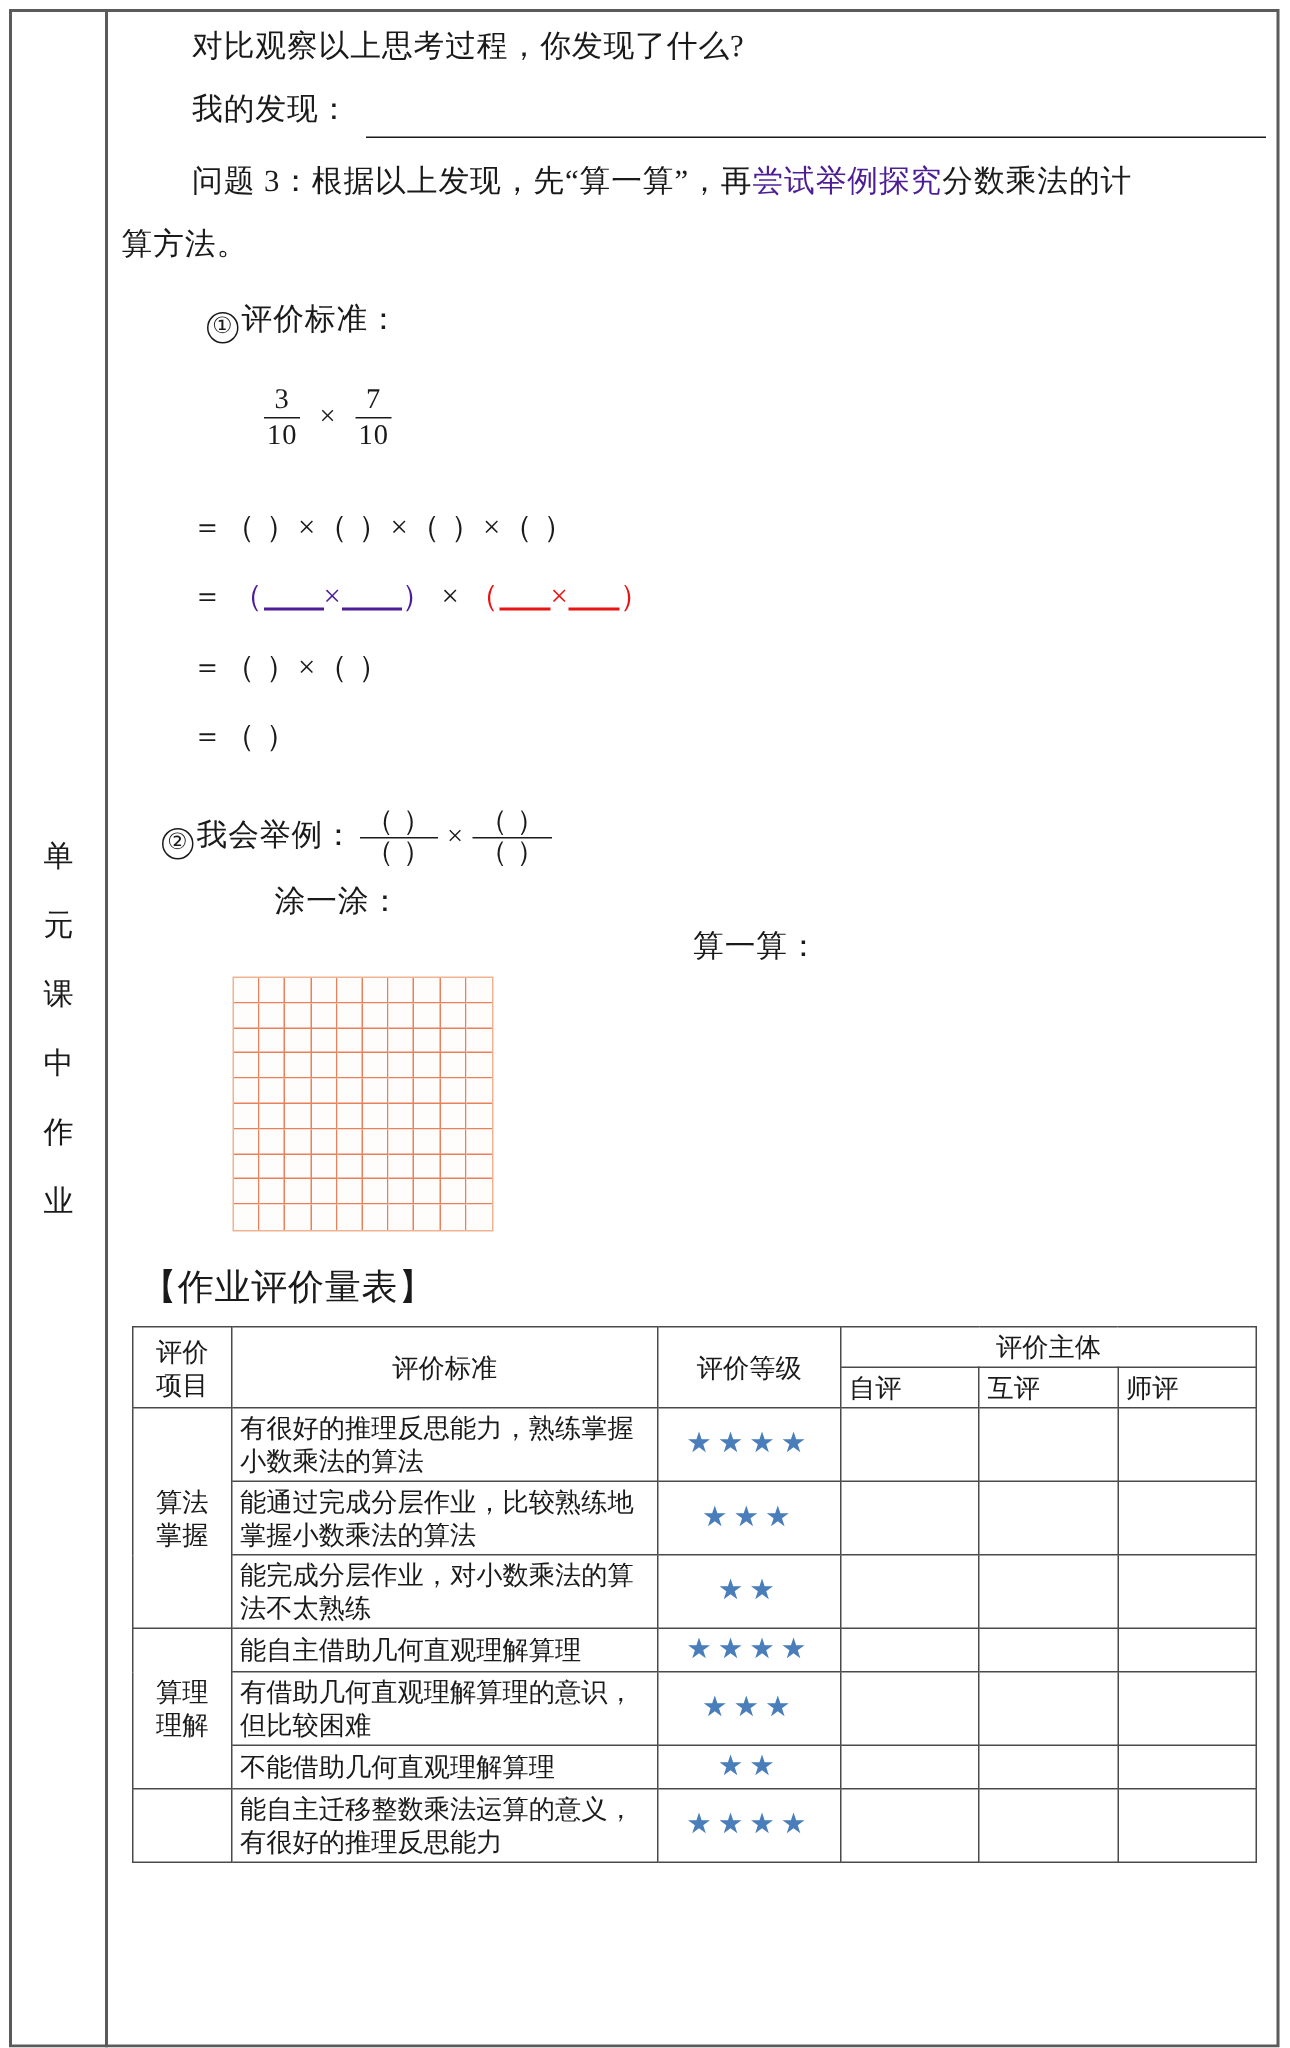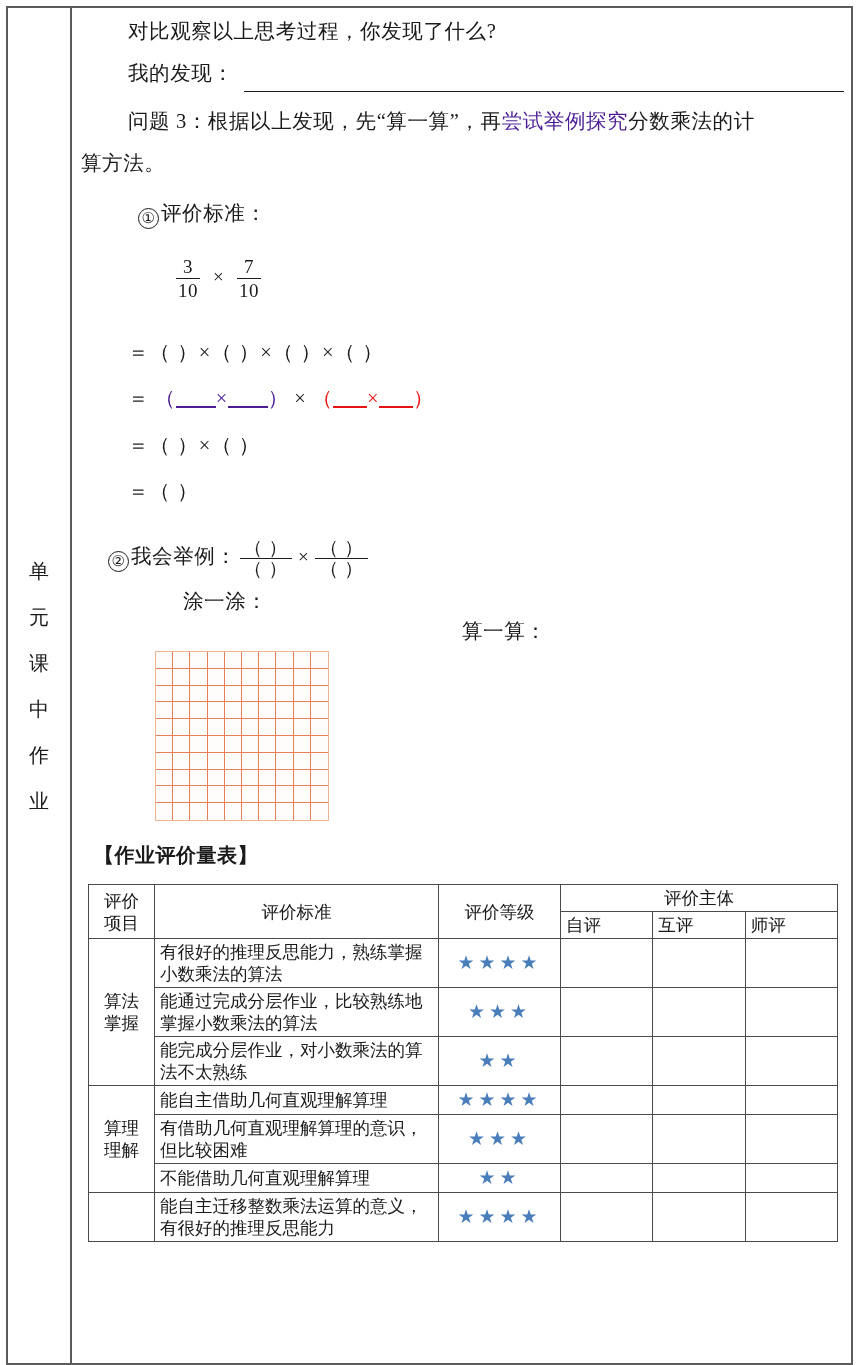--- a/index.html
+++ b/index.html
@@ -155,8 +155,8 @@
     position: absolute;
     left: 22px;
     top: 836px;
-    font-size: 20px;
-    font-weight: bold;
+    font-size: 24px;
+    font-weight: normal;
     letter-spacing: 0.5px;
   }
 

